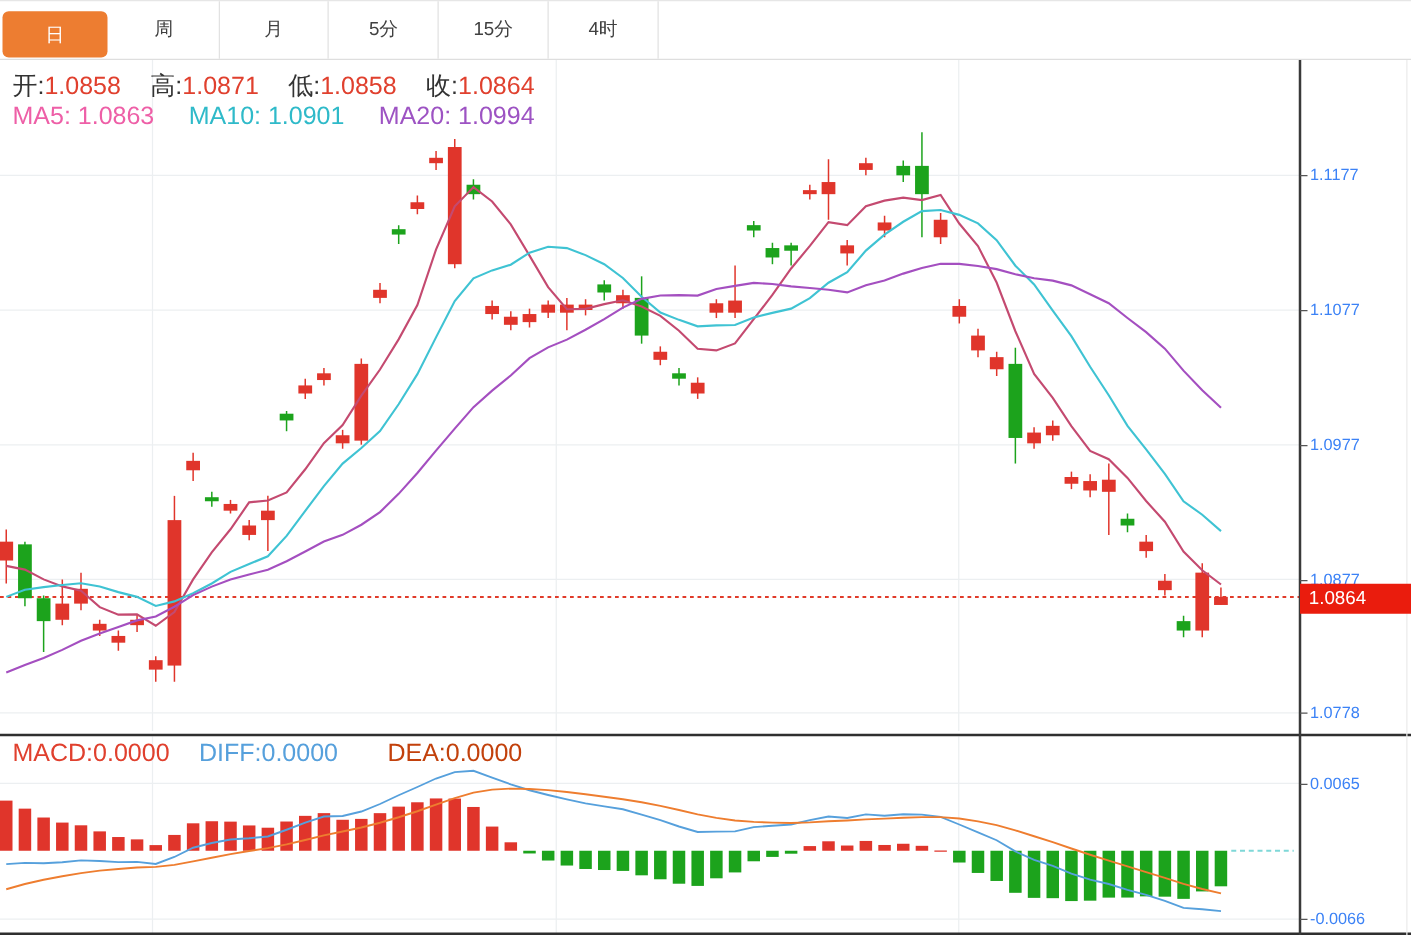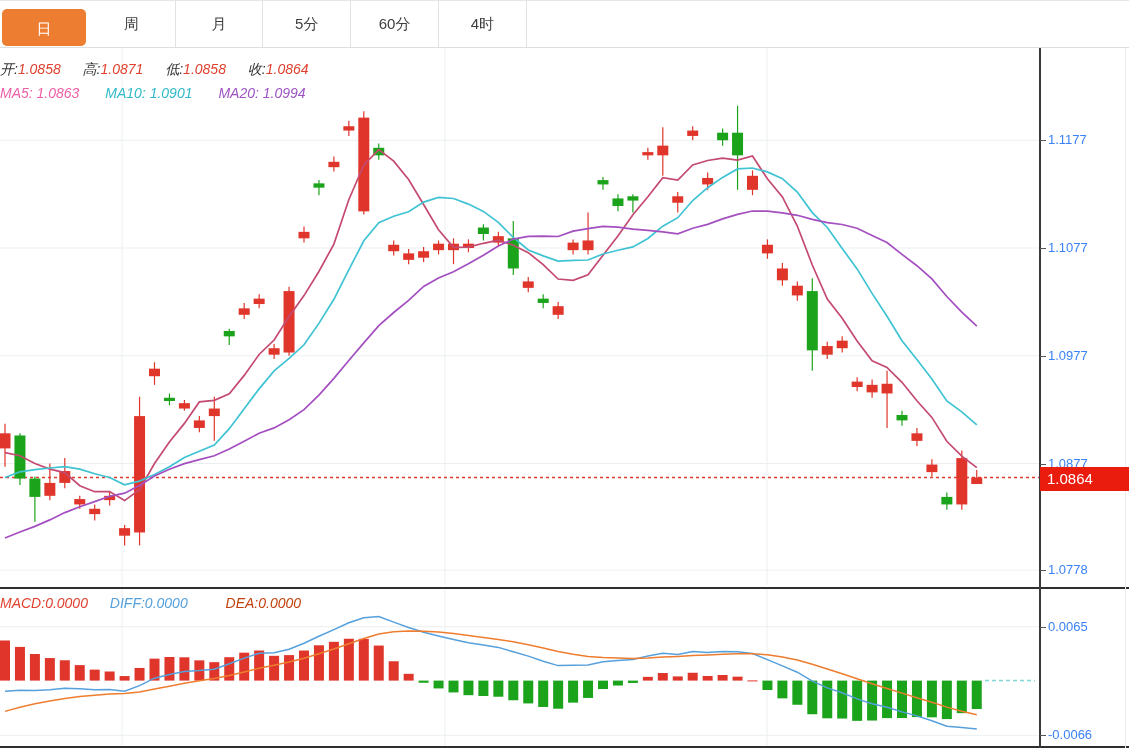--- a/index.html
+++ b/index.html
@@ -53,6 +53,7 @@
       <div class="tab"><span>周</span></div>
       <div class="tab"><span>月</span></div>
       <div class="tab"><span>5分</span></div>
+      <div class="tab"><span>15分</span></div>
       <div class="tab"><span>60分</span></div>
       <div class="tab"><span>4时</span></div>
     </div>

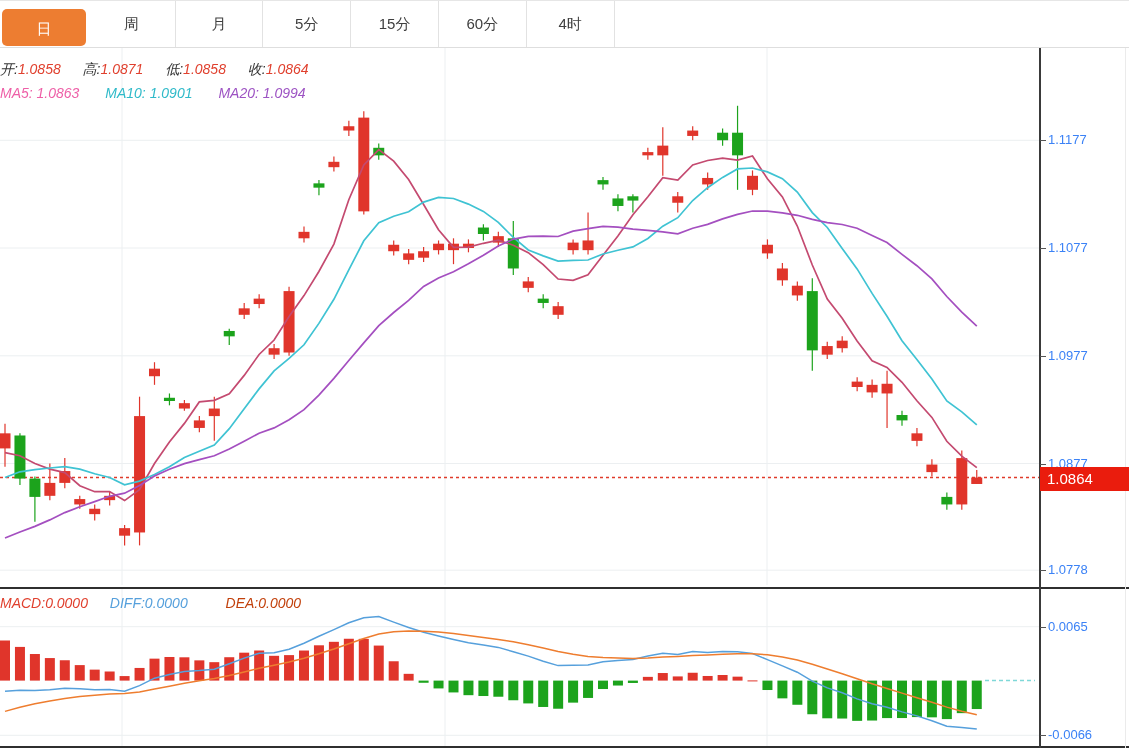--- a/index.html
+++ b/index.html
@@ -54,7 +54,6 @@
       <div class="tab"><span>月</span></div>
       <div class="tab"><span>5分</span></div>
       <div class="tab"><span>15分</span></div>
-      <div class="tab"><span>60分</span></div>
       <div class="tab"><span>4时</span></div>
     </div>
 

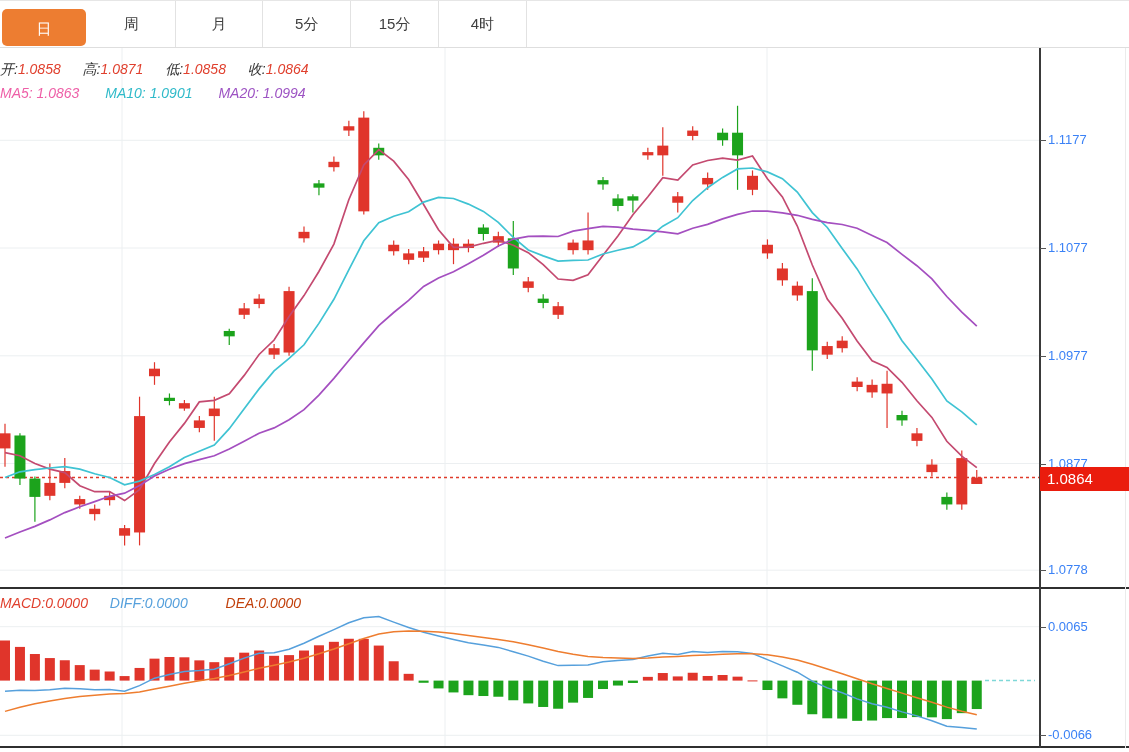--- a/index.html
+++ b/index.html
@@ -14,7 +14,7 @@
   .tab.active .pill{position:absolute;left:2px;right:2px;top:8px;bottom:1px;background:#ed7d31;
        border-radius:5px;color:#fff;line-height:39px;font-size:15px;}
   
-  .legend-row{position:absolute;left:0;font-size:14px;line-height:20px;white-space:nowrap;z-index:5;font-style:italic;}
+  .legend-row{position:absolute;left:10px;font-size:20px;line-height:20px;white-space:nowrap;z-index:5;}
   .ohlc-row{top:59px;}
   .ma-row{top:83px;}
   .macd-row{top:593px;}

